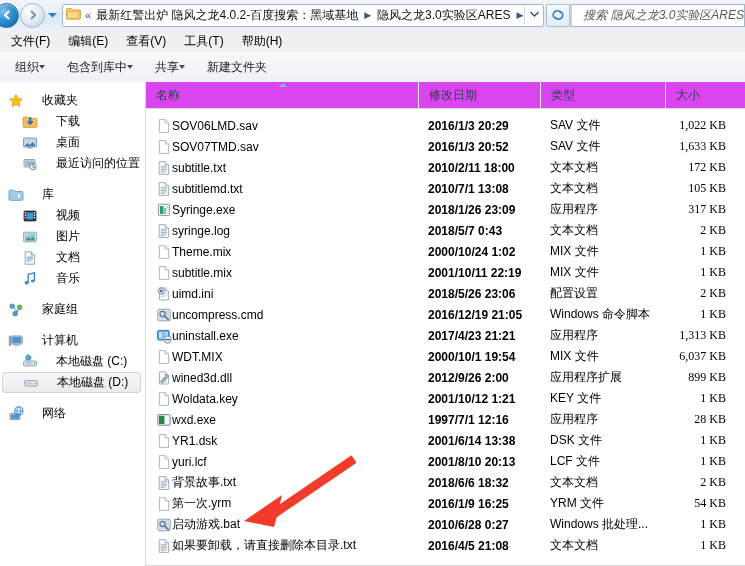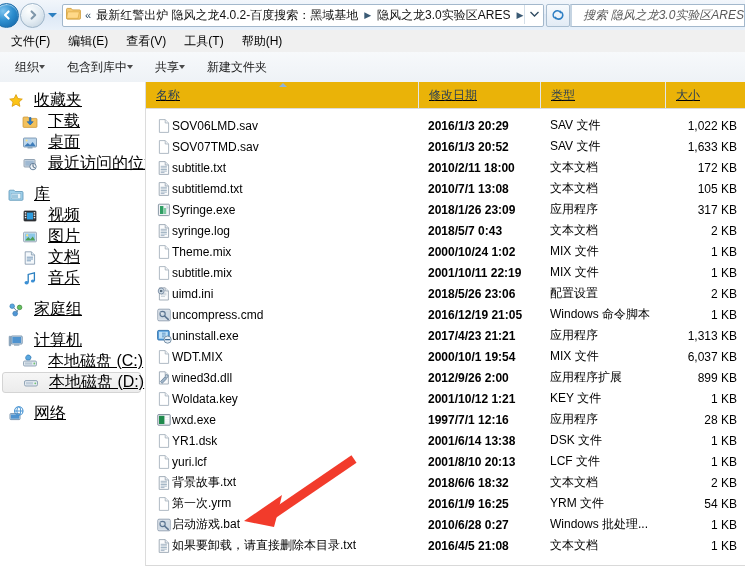--- a/index.html
+++ b/index.html
@@ -101,8 +101,8 @@
   }
   .navgroup{margin-bottom:10px;}
   .navrow{
-    display:flex;align-items:center;height:21px;padding-left:8px;gap:10px;
-    font-size:16px;color:#000;white-space:nowrap;text-decoration:underline;
+    display:flex;align-items:center;height:21px;padding-left:8px;gap:18px;
+    font-size:12px;color:#000;white-space:nowrap;
   }
   .navrow.child{padding-left:22px;}
   .navrow.head{font-weight:normal;}

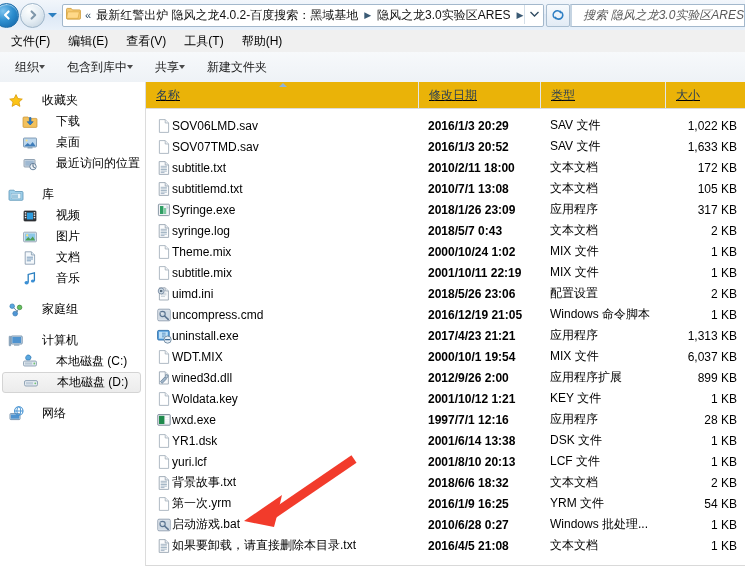--- a/index.html
+++ b/index.html
@@ -118,8 +118,8 @@
     position:absolute;left:146px;top:82px;width:599px;height:484px;background:#fff;overflow:hidden;
   }
   .colhead{
-    position:relative;height:26px;background:#eab308;border-bottom:1px solid #dcdcdc;
-    display:flex;text-decoration:underline;
+    position:relative;height:26px;background:#d946ef;border-bottom:1px solid #dcdcdc;
+    display:flex;
   }
   .col{
     font-size:12px;color:#2b3f52;padding-left:10px;height:26px;

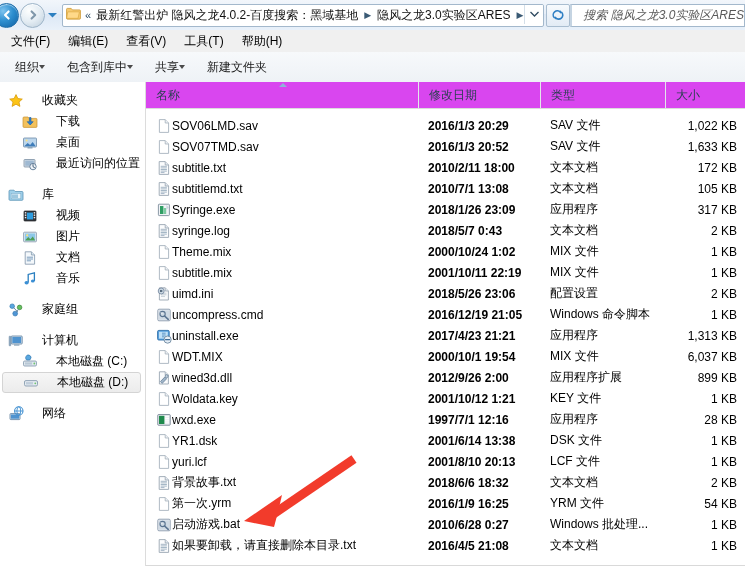--- a/index.html
+++ b/index.html
@@ -143,7 +143,7 @@
   }
   .cell-date{width:122px;padding-left:10px;box-sizing:border-box;white-space:nowrap;font-weight:bold;}
   .cell-type{width:125px;padding-left:10px;box-sizing:border-box;white-space:nowrap;}
-  .cell-size{width:80px;padding-right:8px;box-sizing:border-box;text-align:right;white-space:nowrap;}
+  .cell-size{width:80px;padding-right:19px;box-sizing:border-box;text-align:right;white-space:nowrap;font-family:Liberation Serif, serif;}
   .ficon{width:16px;height:16px;flex:0 0 16px;display:block;}
 
   

